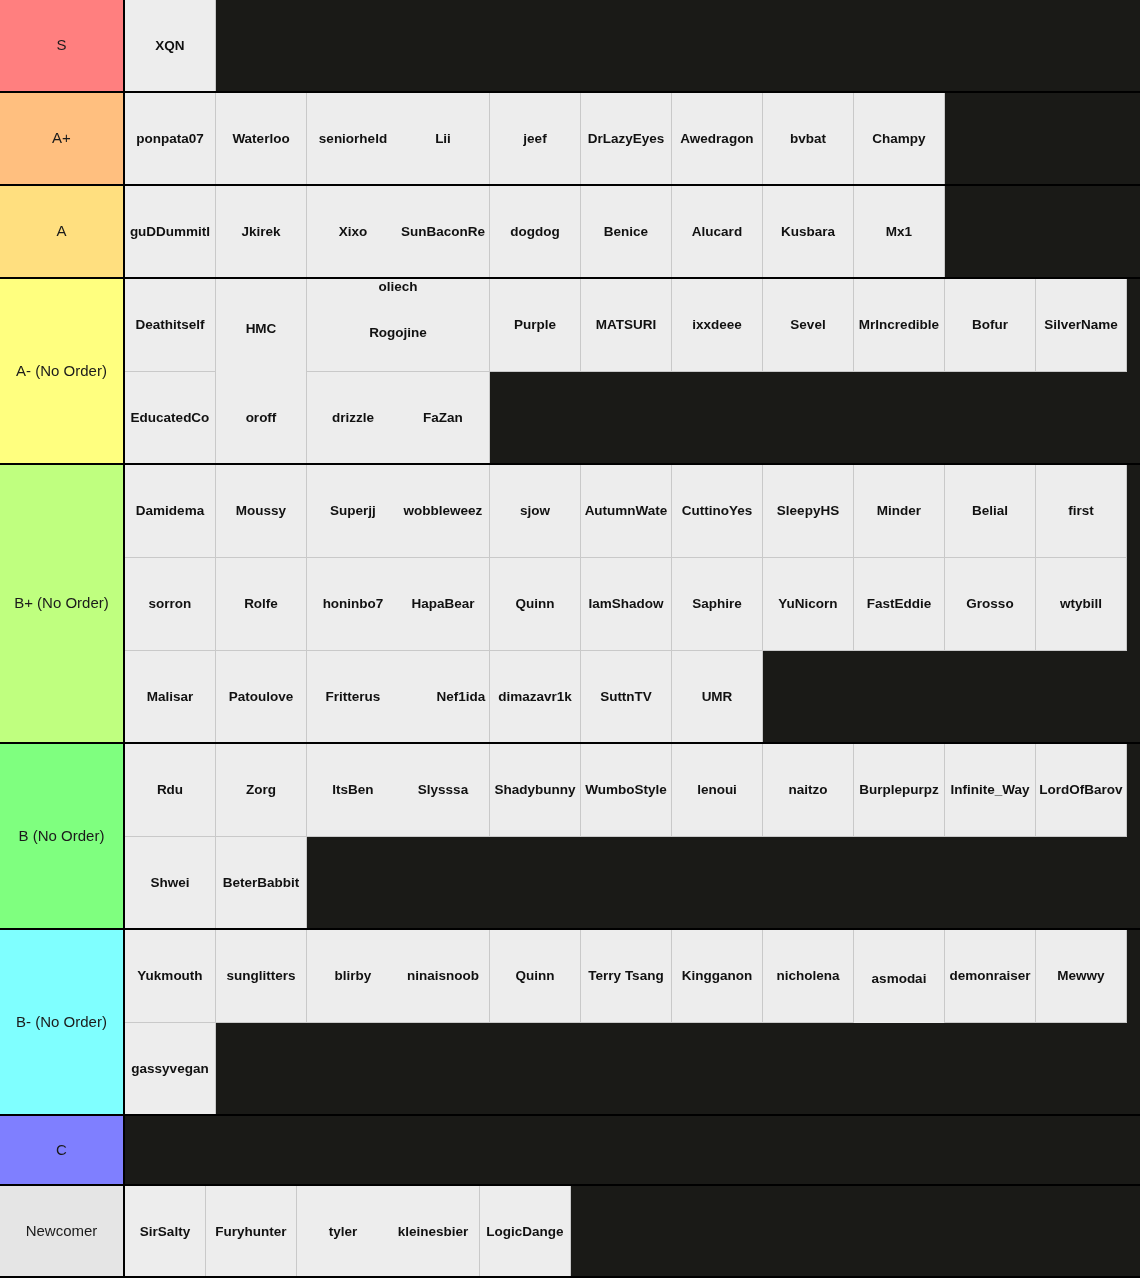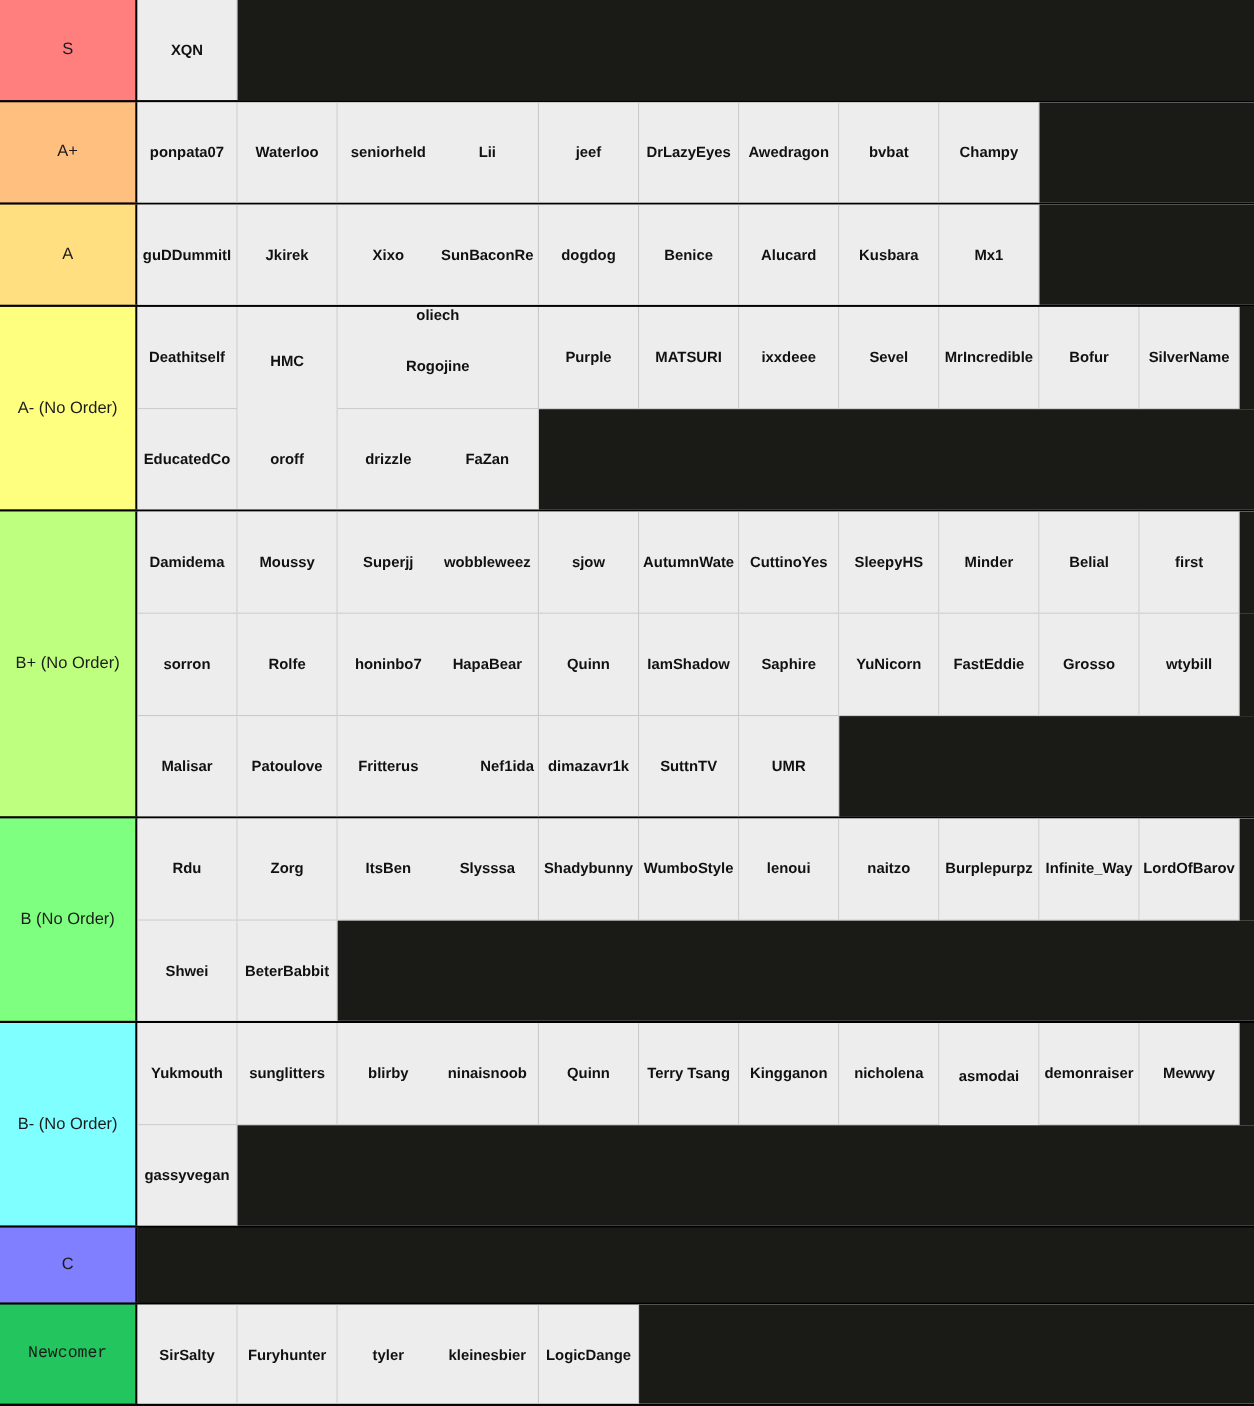--- a/index.html
+++ b/index.html
@@ -336,7 +336,7 @@
         </div>
       </div>
       <div class="tier-row" style="height: 92px;">
-        <div class="tier-label" style="background: #22c55e; font-family: Liberation Mono, monospace;">Newcomer</div>
+        <div class="tier-label" style="background: #e5e5e5;">Newcomer</div>
         <div class="tier-body">
           <div class="tier-line" style="height: 92px;">
             <div class="cell" style="width: 91px; height: 92px;">SirSalty</div>

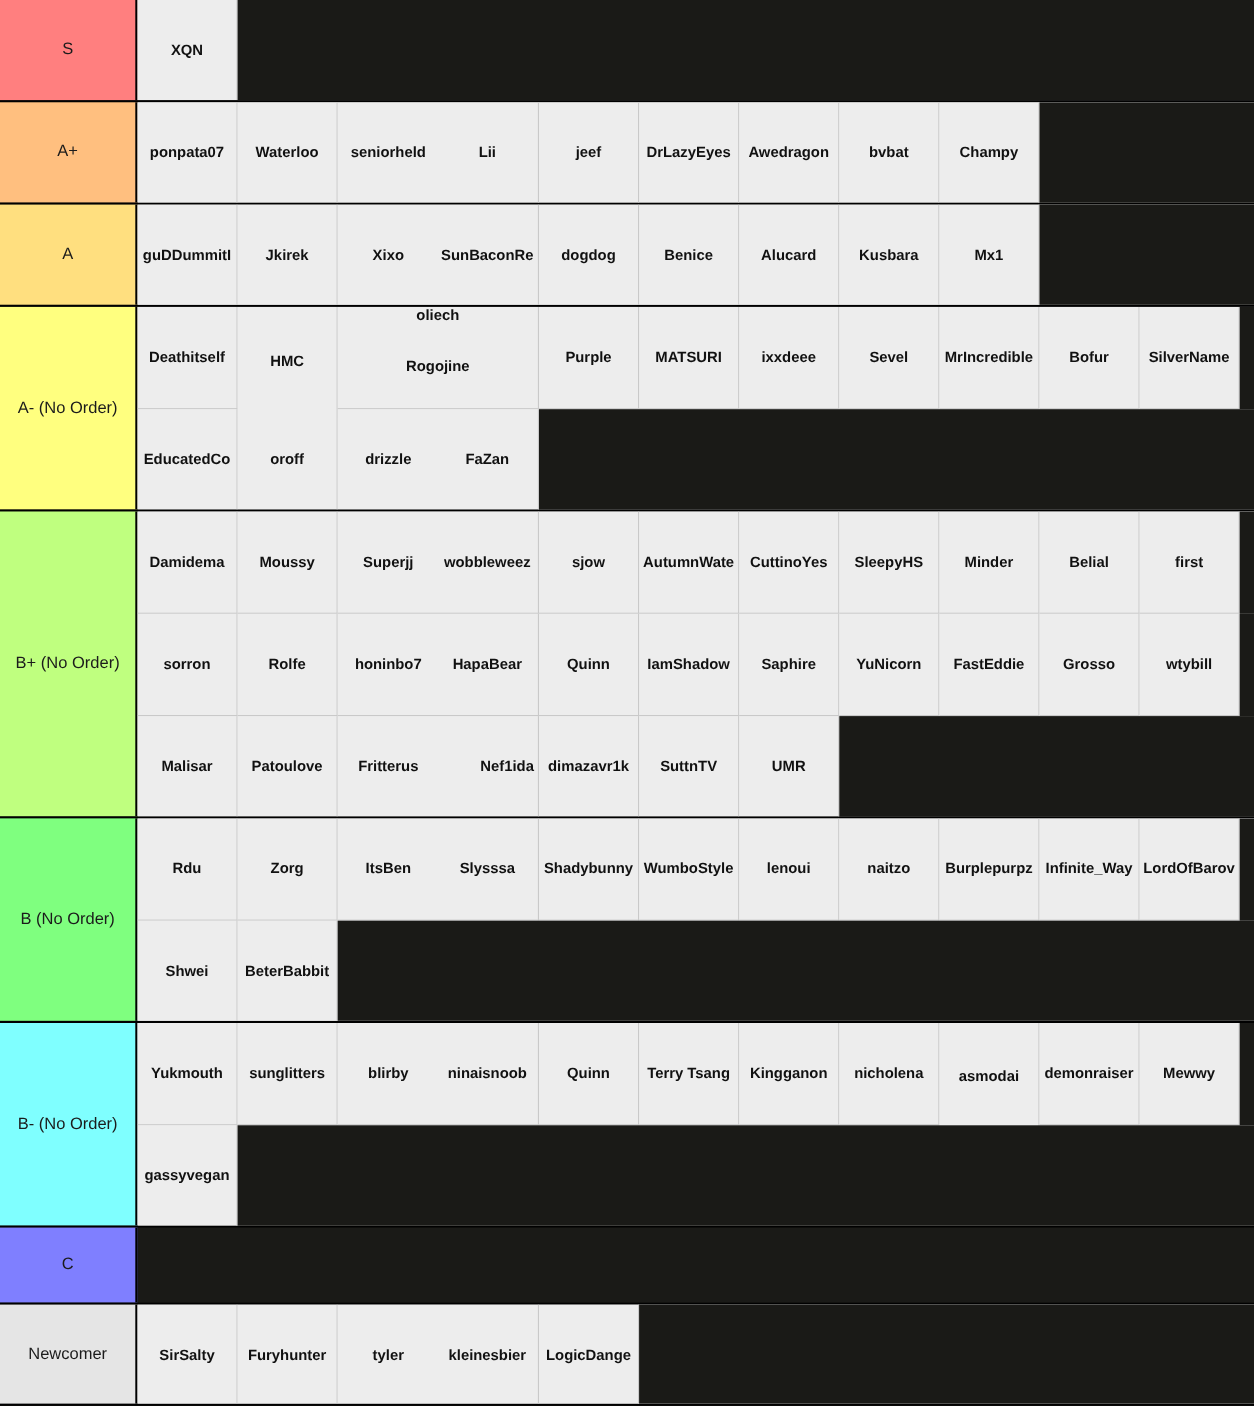--- a/index.html
+++ b/index.html
@@ -339,7 +339,7 @@
         <div class="tier-label" style="background: #e5e5e5;">Newcomer</div>
         <div class="tier-body">
           <div class="tier-line" style="height: 92px;">
-            <div class="cell" style="width: 91px; height: 92px;">SirSalty</div>
+            <div class="cell" style="width: 81px; height: 92px;">SirSalty</div>
             <div class="cell" style="width: 91px; height: 92px;">Furyhunter</div>
             <div class="cell double" style="width: 183px; height: 92px;">
               <span>tyler</span>

